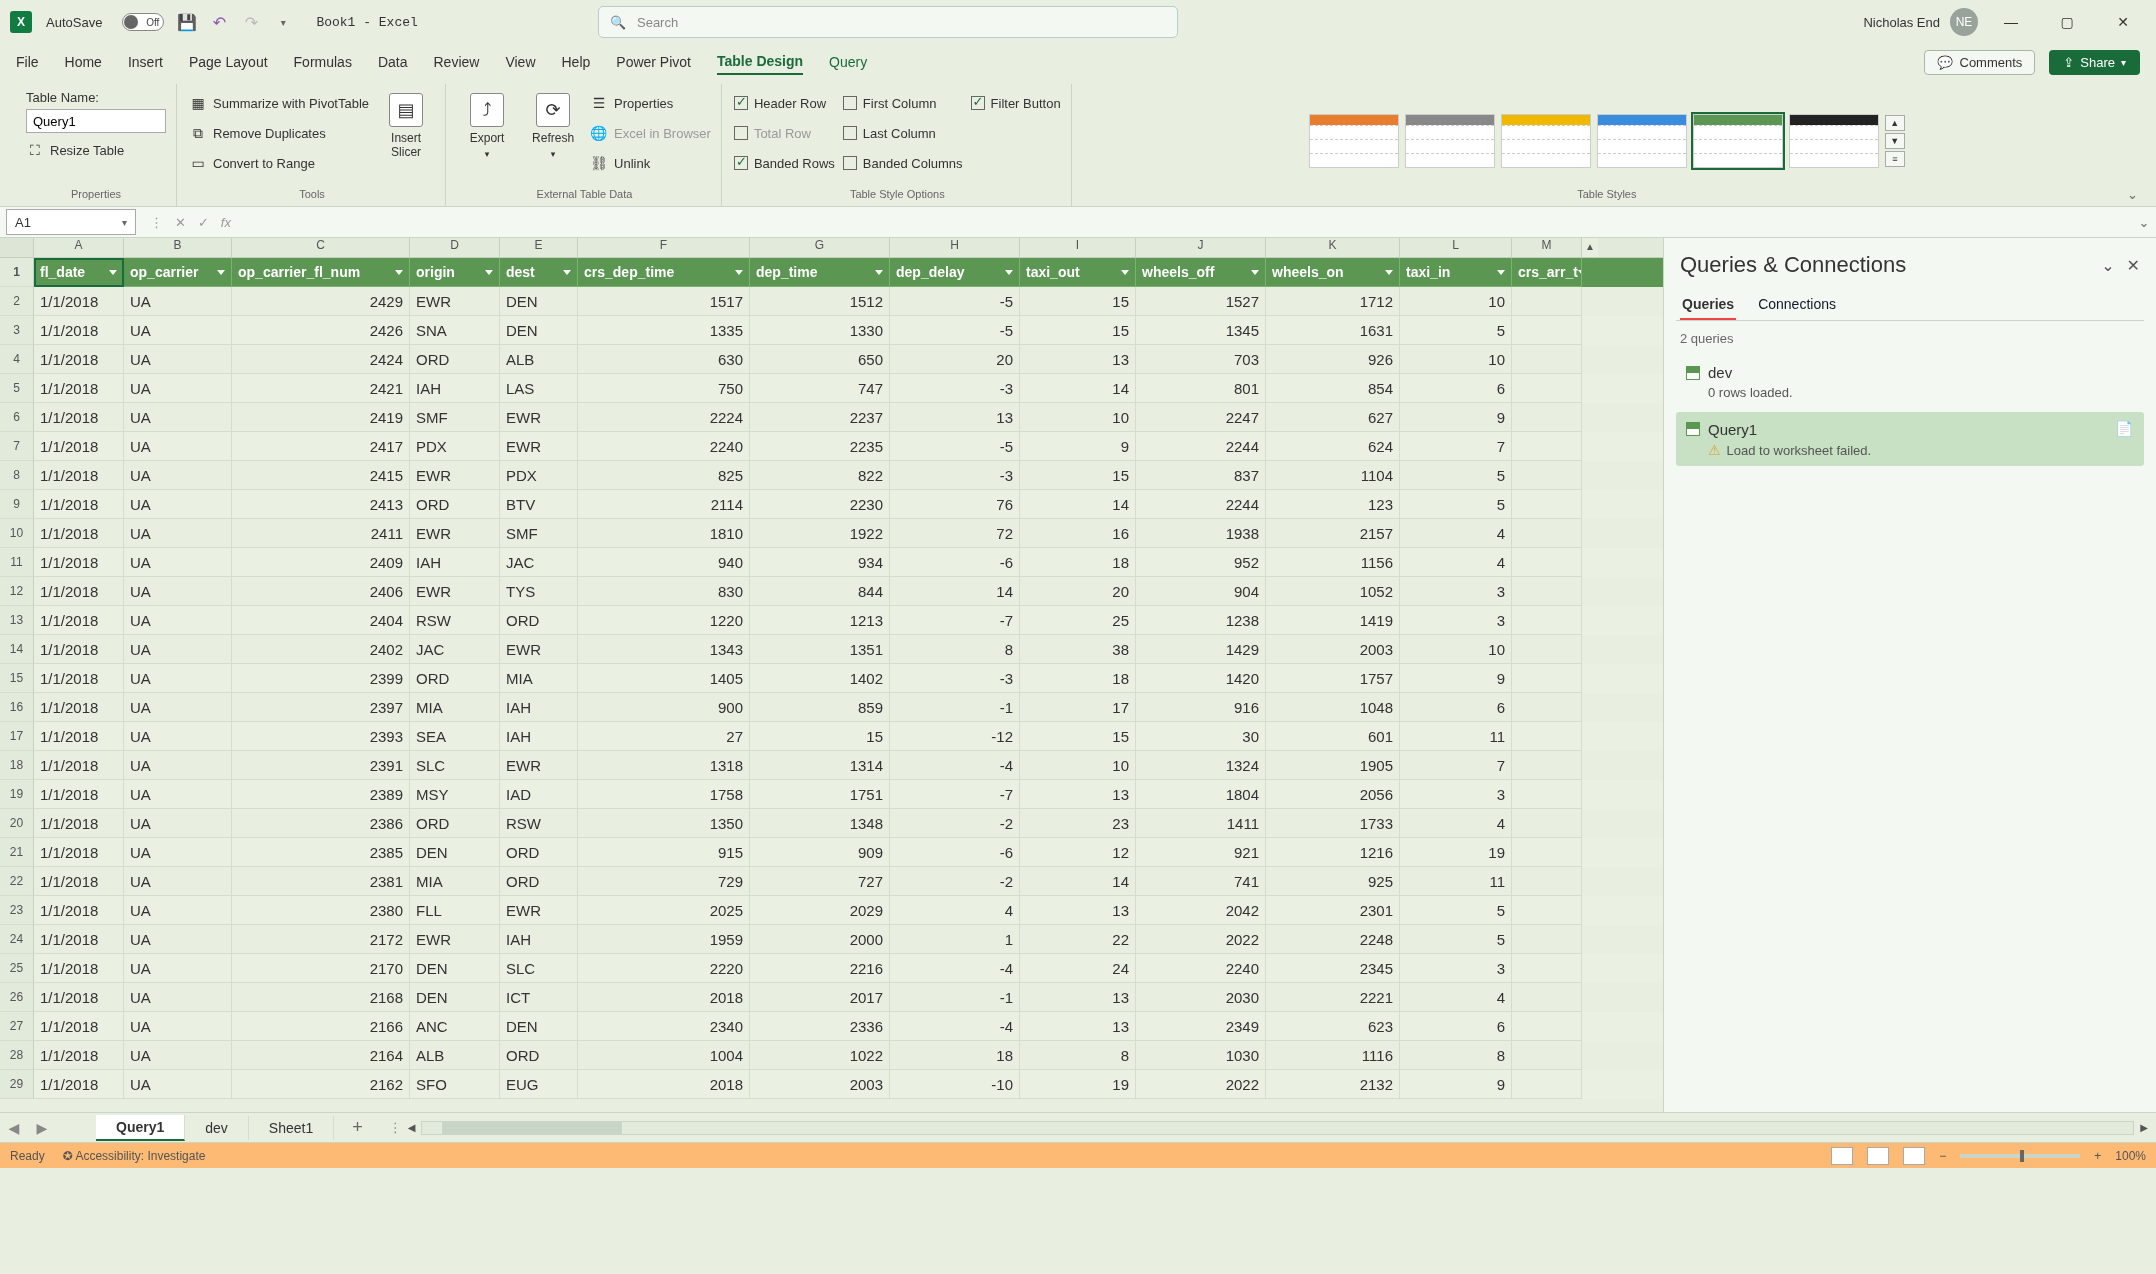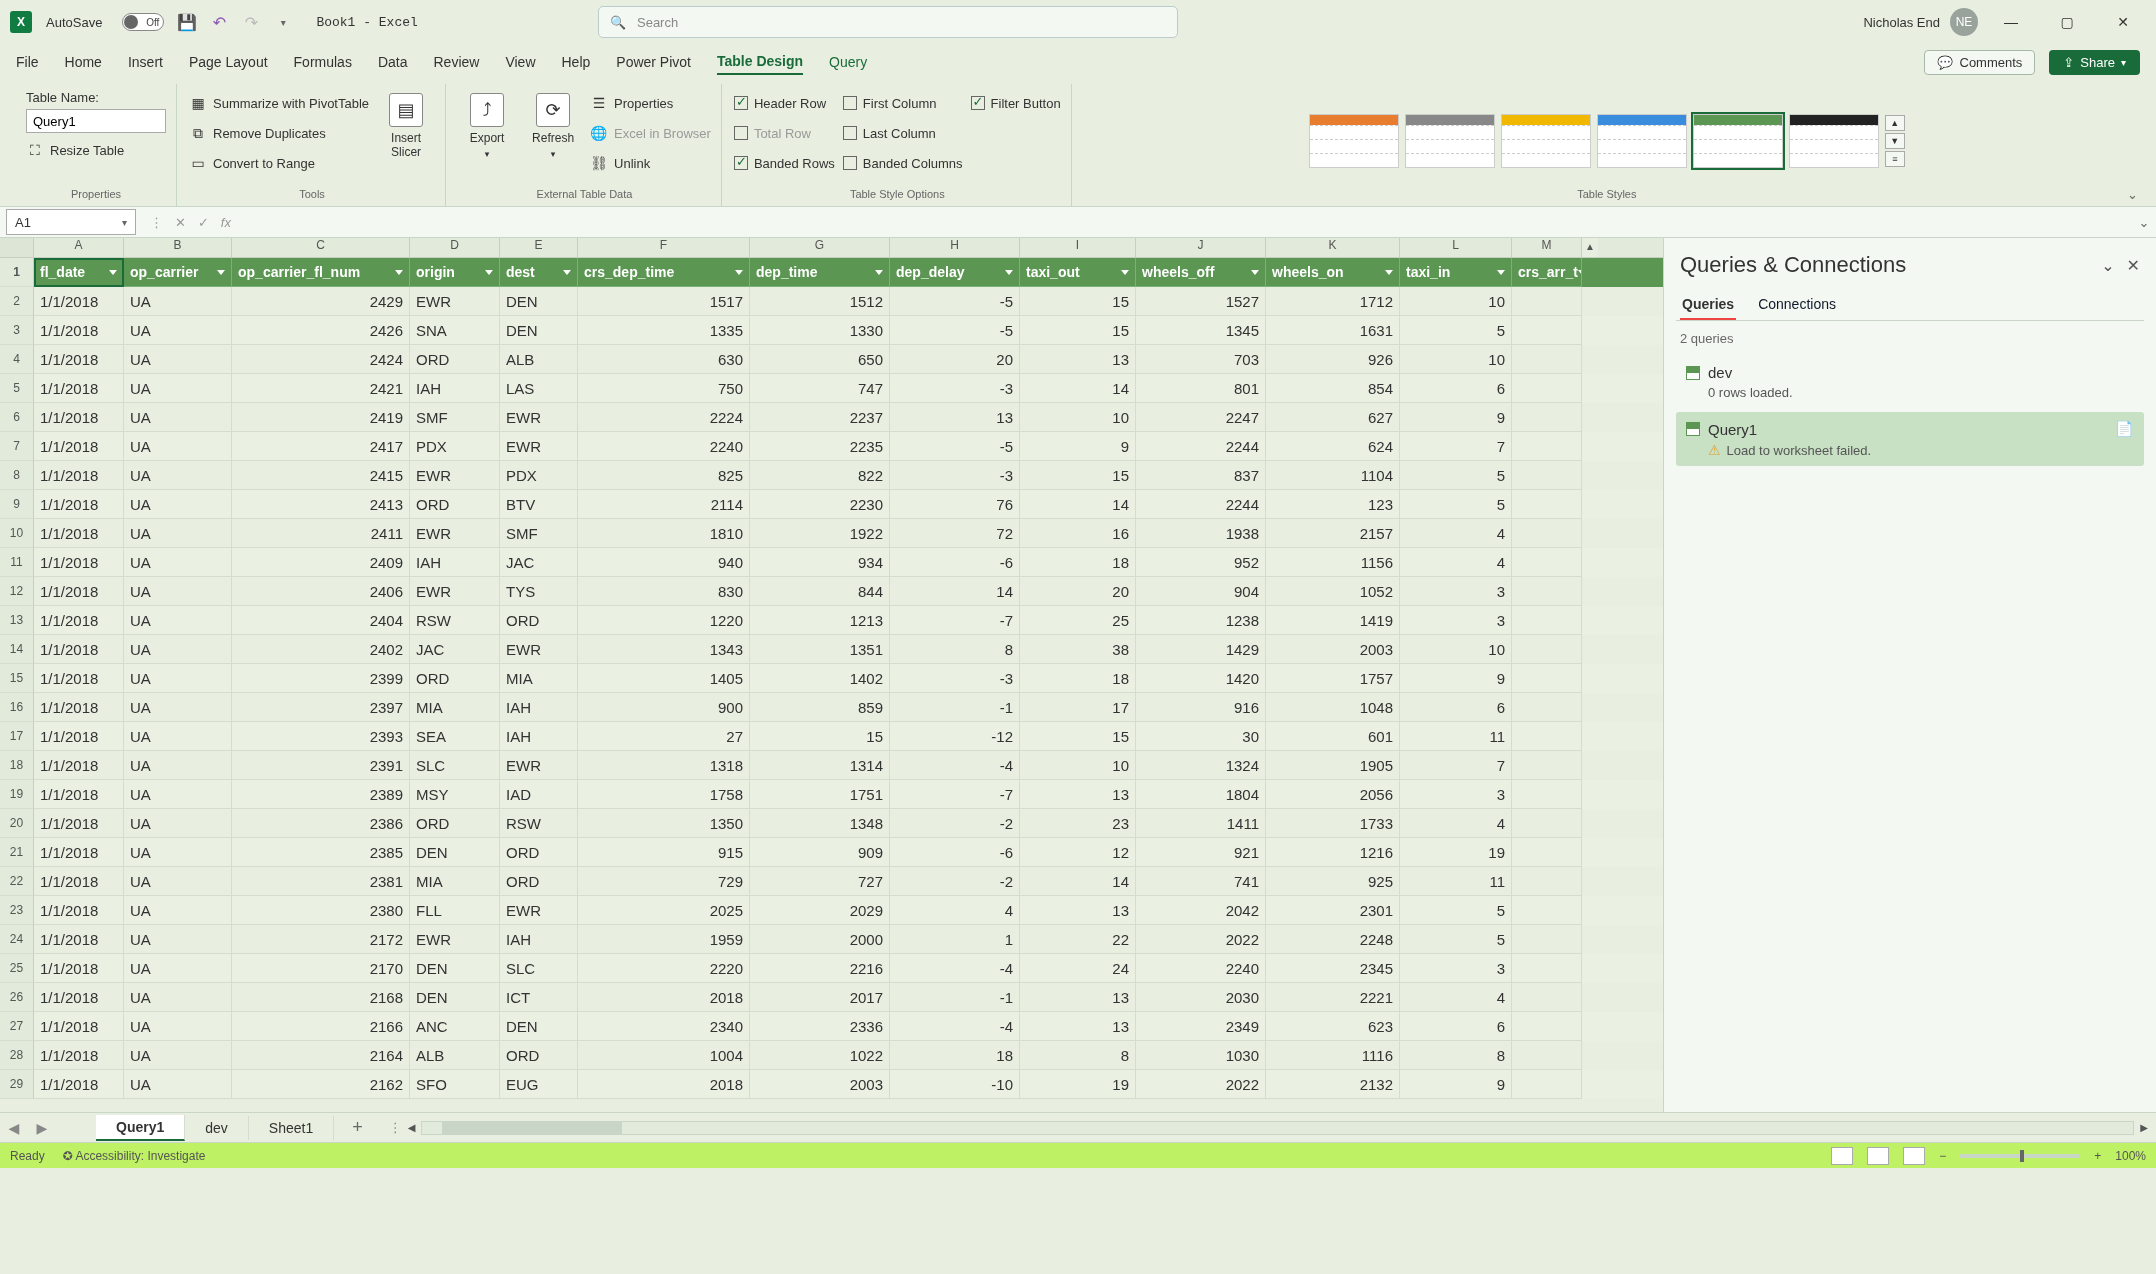--- a/index.html
+++ b/index.html
@@ -108,7 +108,7 @@
 .hscroll .thumb { position:absolute; left:20px; width:180px; height:12px; background:#c9d5c6; }
 
 
-.statusbar { height: 26px; display: flex; align-items: center; padding: 0 10px; background: #bef264; border-top: 1px solid #c9d5c6; font-size: 12px; color: #555; gap: 18px; }
+.statusbar { height: 26px; display: flex; align-items: center; padding: 0 10px; background: #fdba74; border-top: 1px solid #c9d5c6; font-size: 12px; color: #555; gap: 18px; }
 .statusbar .right { margin-left: auto; display: flex; align-items: center; gap: 14px; }
 .view-btn { width: 22px; height: 18px; border: 1px solid #aaa; display:inline-block; background:#fff; }
 .zoom-line { width: 120px; height: 4px; background: #c9d5c6; position: relative; }

